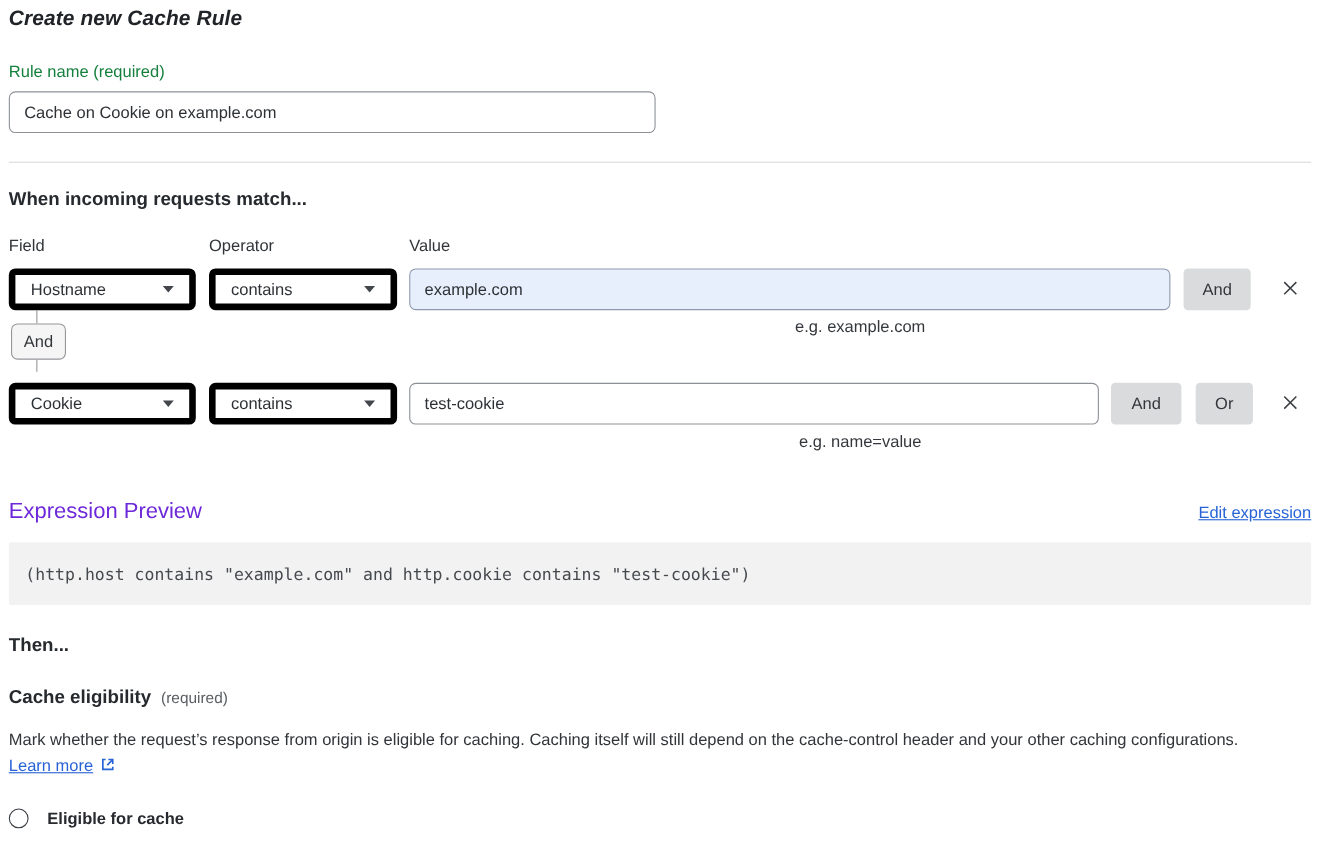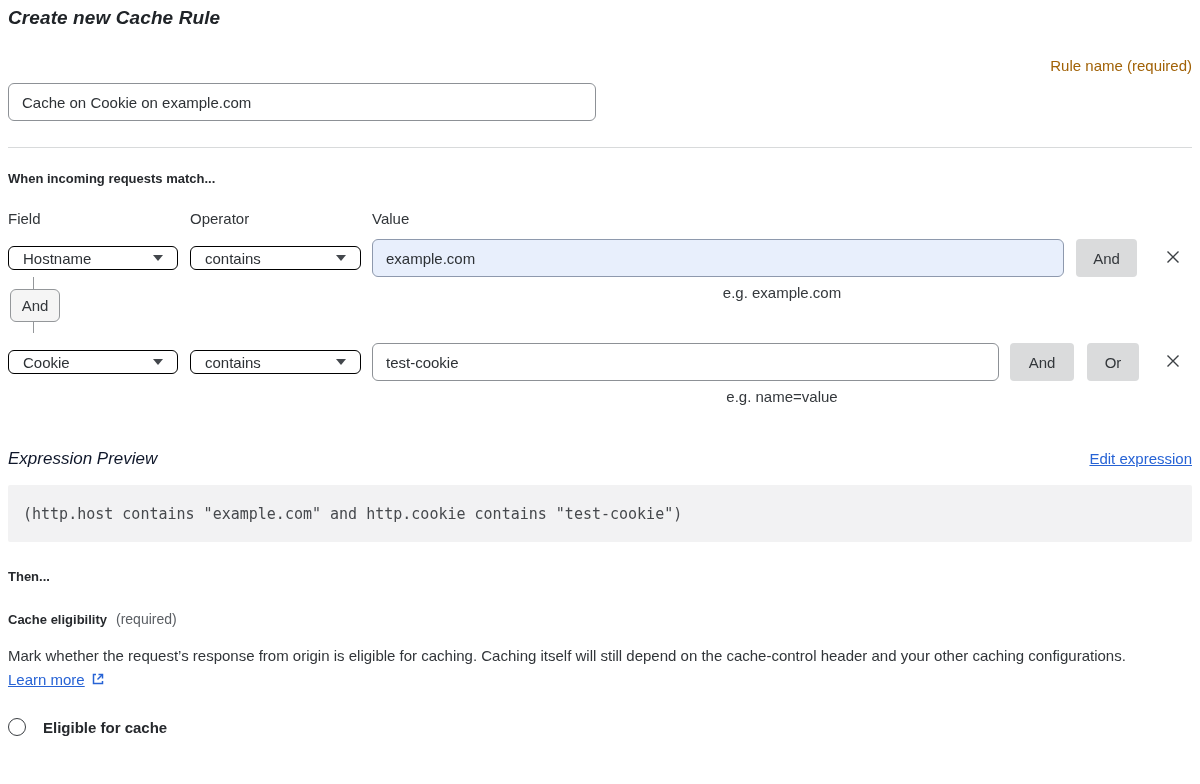--- a/index.html
+++ b/index.html
@@ -13,7 +13,7 @@
 
   .page-title { font-size: 19px; font-weight: 700; color: #202428; padding-top: 7px; letter-spacing: 0.1px; font-style: italic; }
 
-  .field-label { font-size: 15px; color: #a16207; margin-top: 28px; text-align: right; }
+  .field-label { font-size: 15px; color: #15803d; margin-top: 28px; }
   .name-input {
     display: block; margin-top: 9px; width: 588px; height: 38px;
     border: 1px solid #8d9196; border-radius: 6px; padding: 0 13px;

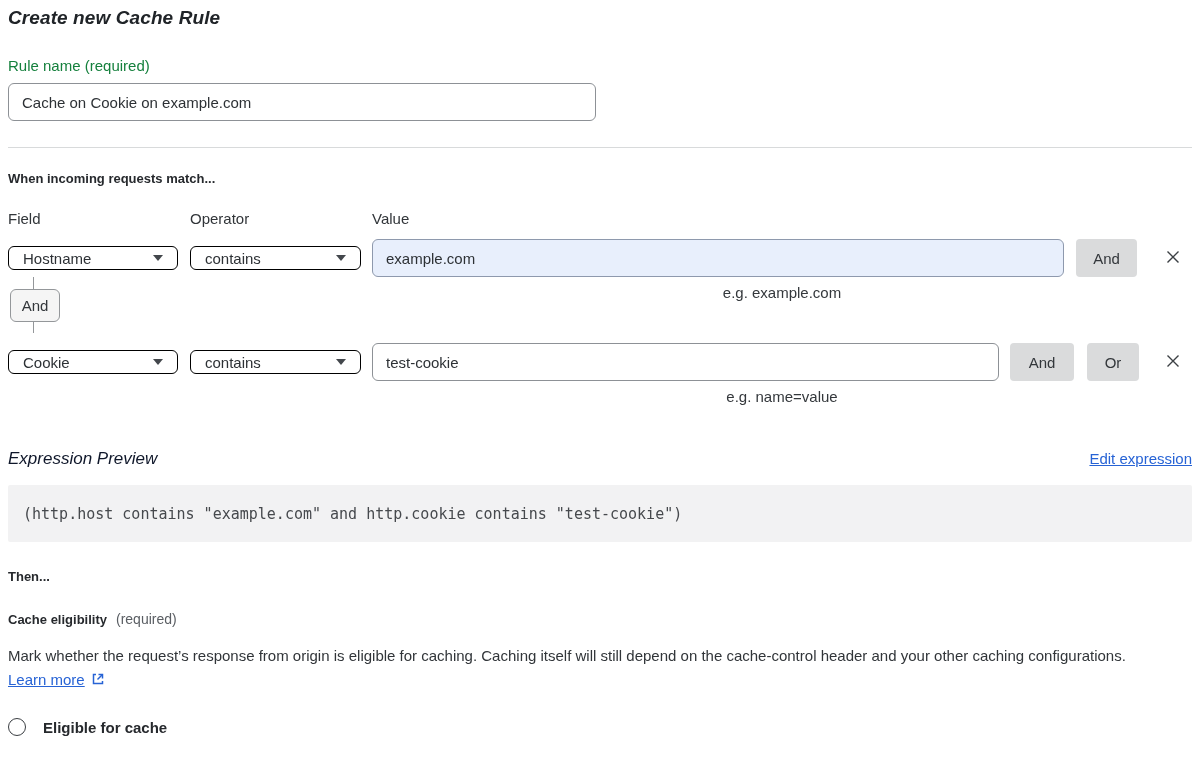--- a/index.html
+++ b/index.html
@@ -23,7 +23,7 @@
 
   .divider { border: none; border-top: 1px solid #d8dadb; margin-top: 26px; }
 
-  .section-heading { font-size: 13px; font-weight: 700; color: #26292d; margin-top: 23px; }
+  .section-heading { font-size: 17px; font-weight: 700; color: #26292d; margin-top: 23px; }
 
   .col-labels { display: flex; margin-top: 24px; font-size: 15px; color: #313539; }
   .col-labels .c1 { width: 182px; }

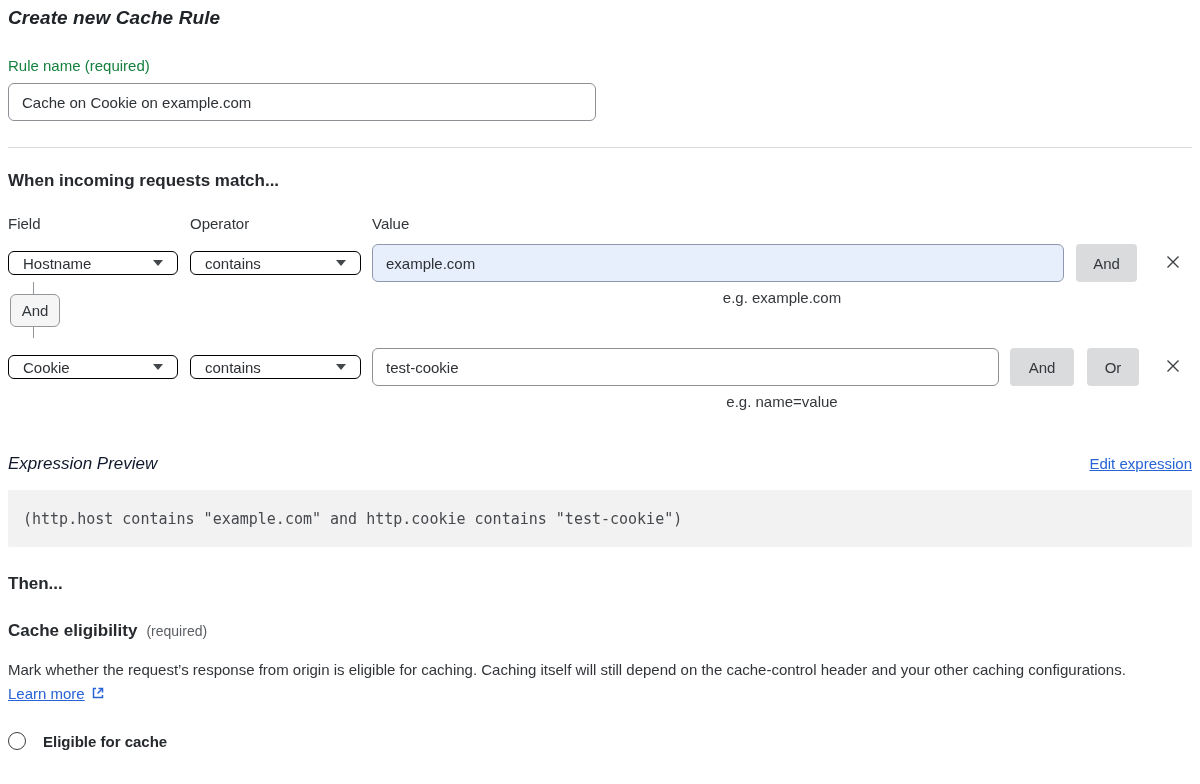--- a/index.html
+++ b/index.html
@@ -34,7 +34,7 @@
   .row2 { margin-top: 42px; }
 
   .select {
-    height: 24px; border: 1px solid #000000; border-radius: 6px; background: #fff;
+    height: 38px; border: 6px solid #000000; border-radius: 6px; background: #fff;
     display: flex; align-items: center; justify-content: space-between;
     padding: 0 14px; font-size: 15px; color: #2d3135; cursor: pointer;
   }

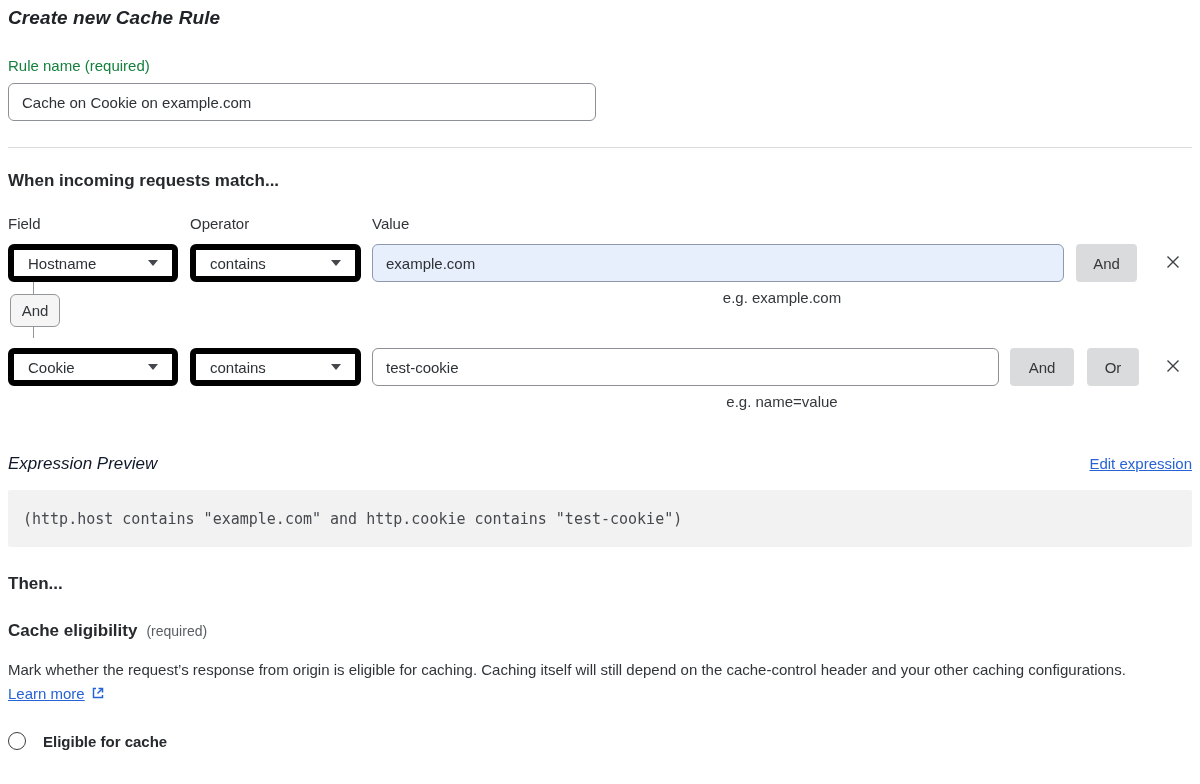--- a/index.html
+++ b/index.html
@@ -76,7 +76,7 @@
   .connector-line-bottom { position: absolute; left: 23px; top: 33px; width: 1px; height: 11px; background: #94979a; }
 
   .expr-header { display: flex; justify-content: space-between; align-items: baseline; margin-top: 44px; }
-  .expr-label { font-size: 17px; color: #0f172a; font-style: italic; }
+  .expr-label { font-size: 20px; color: #6d28d9; }
   .link { font-size: 15px; color: #2763d5; text-decoration: underline; cursor: pointer; }
   .expr-code {
     margin-top: 16px; height: 57px; background: #f2f2f3; border-radius: 2px;

